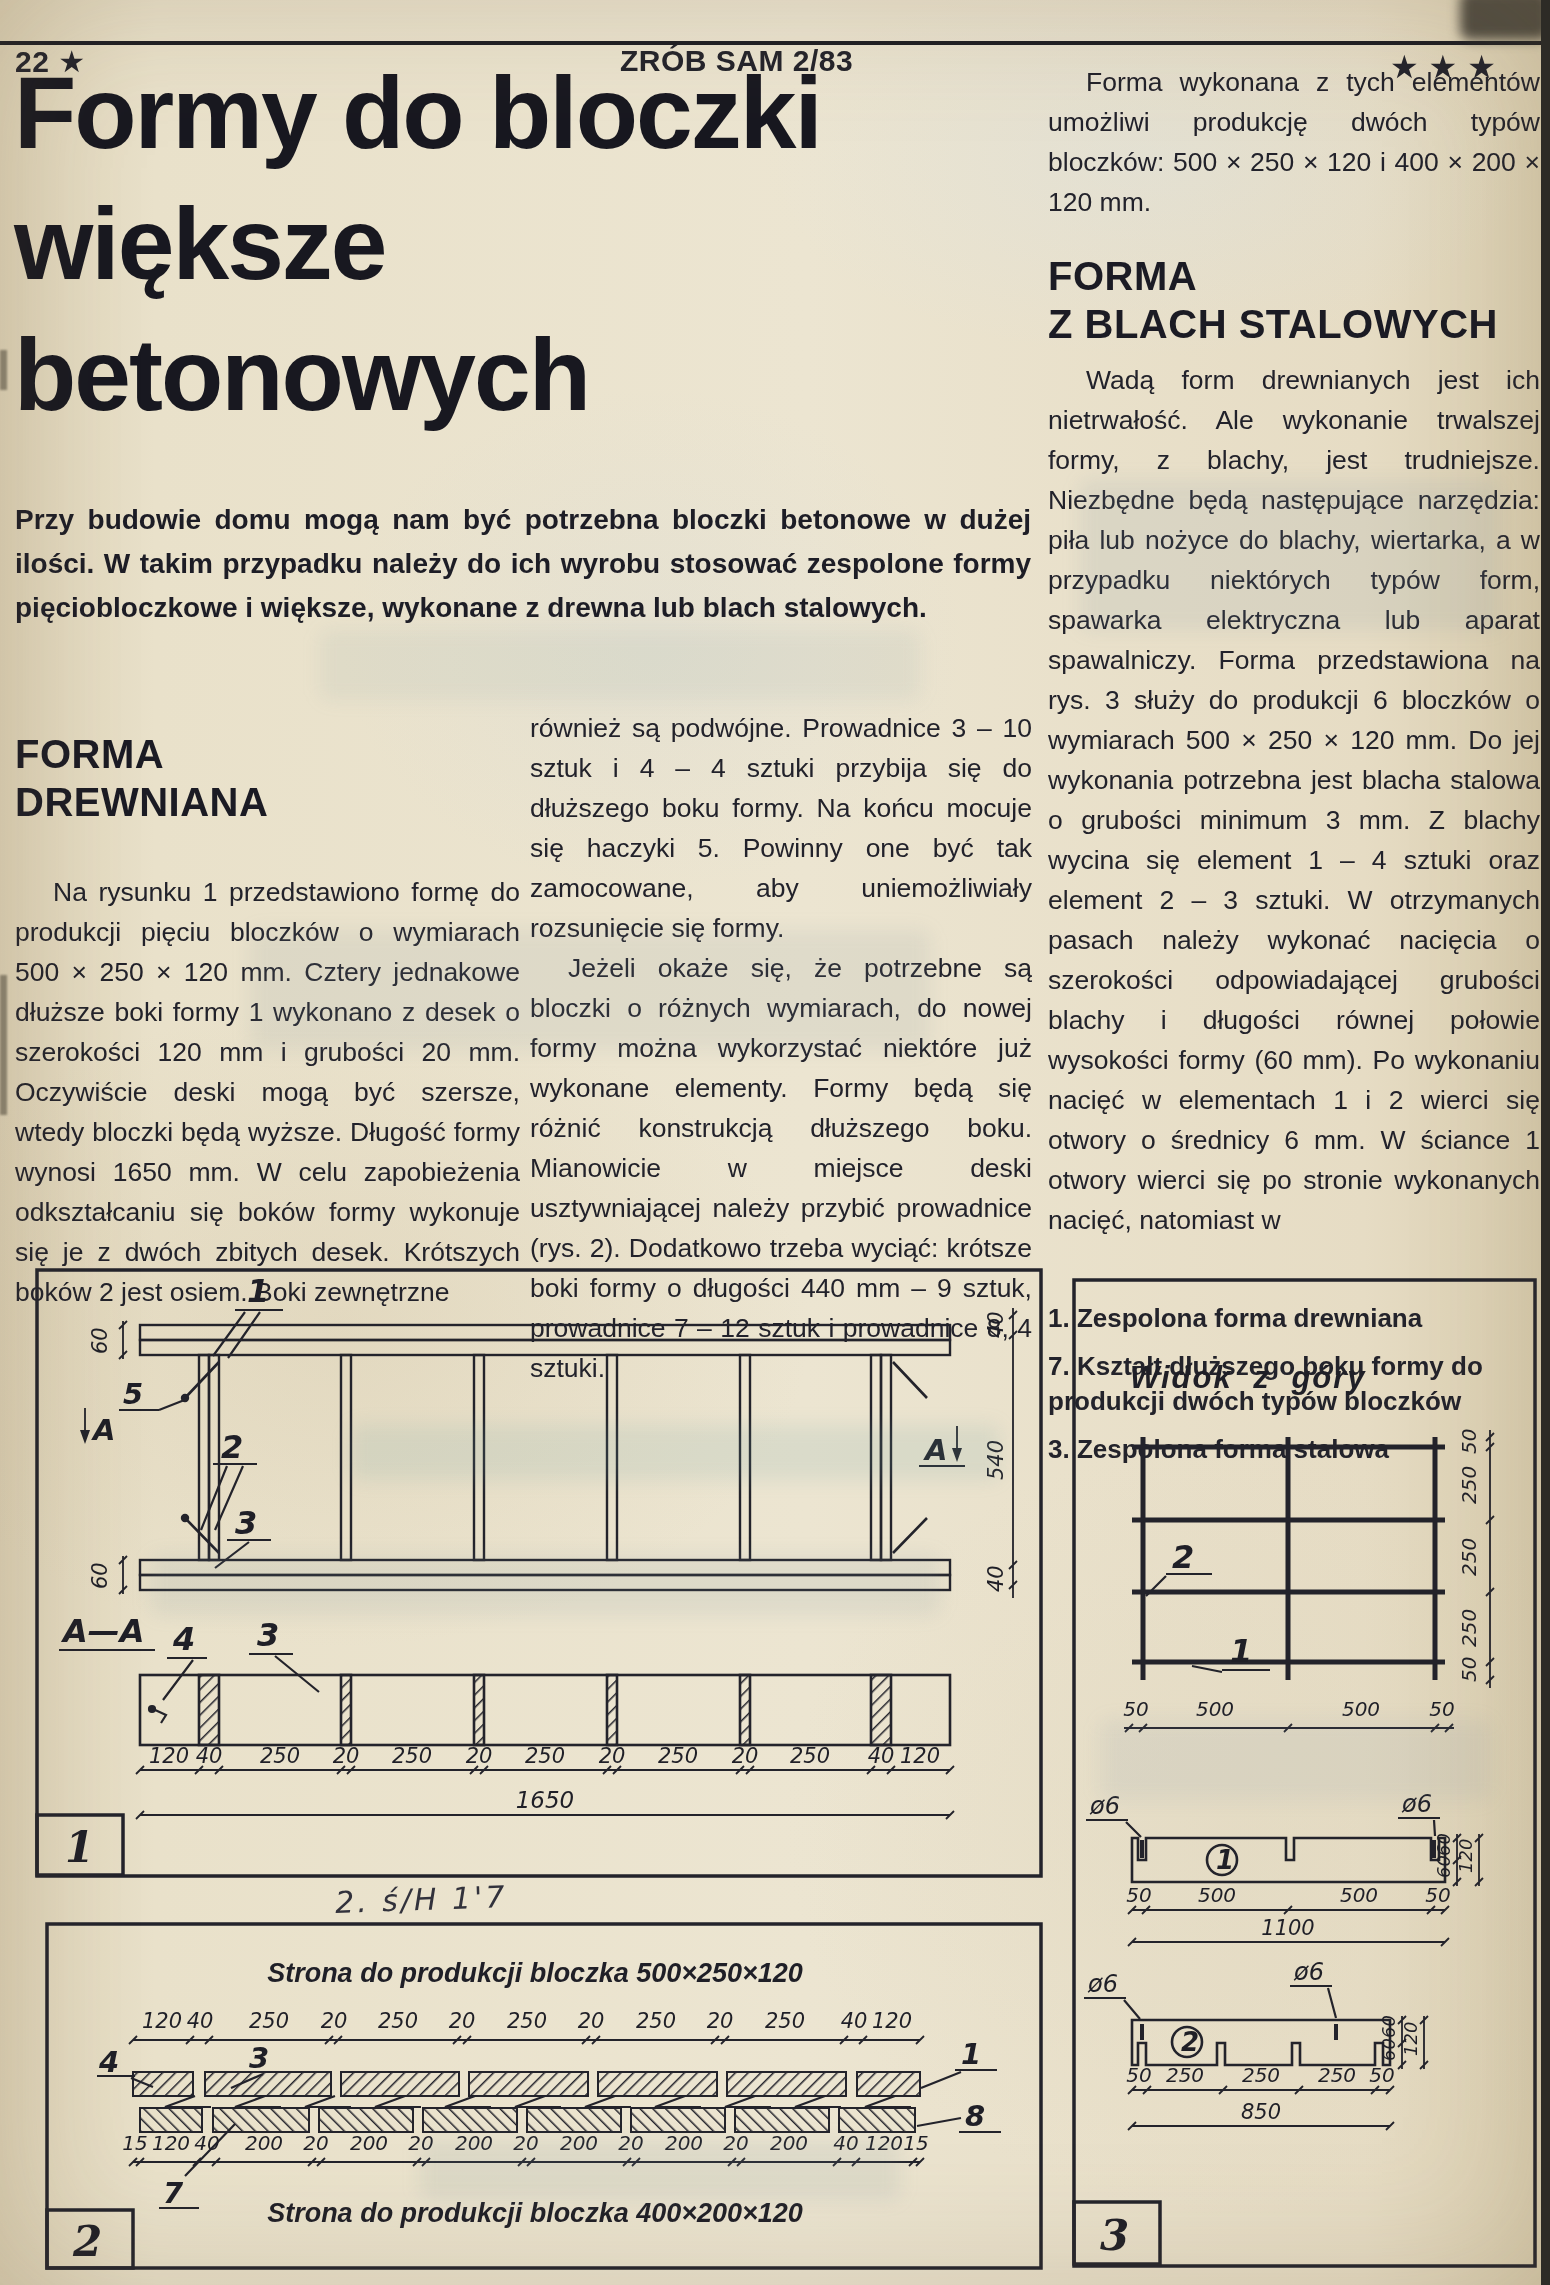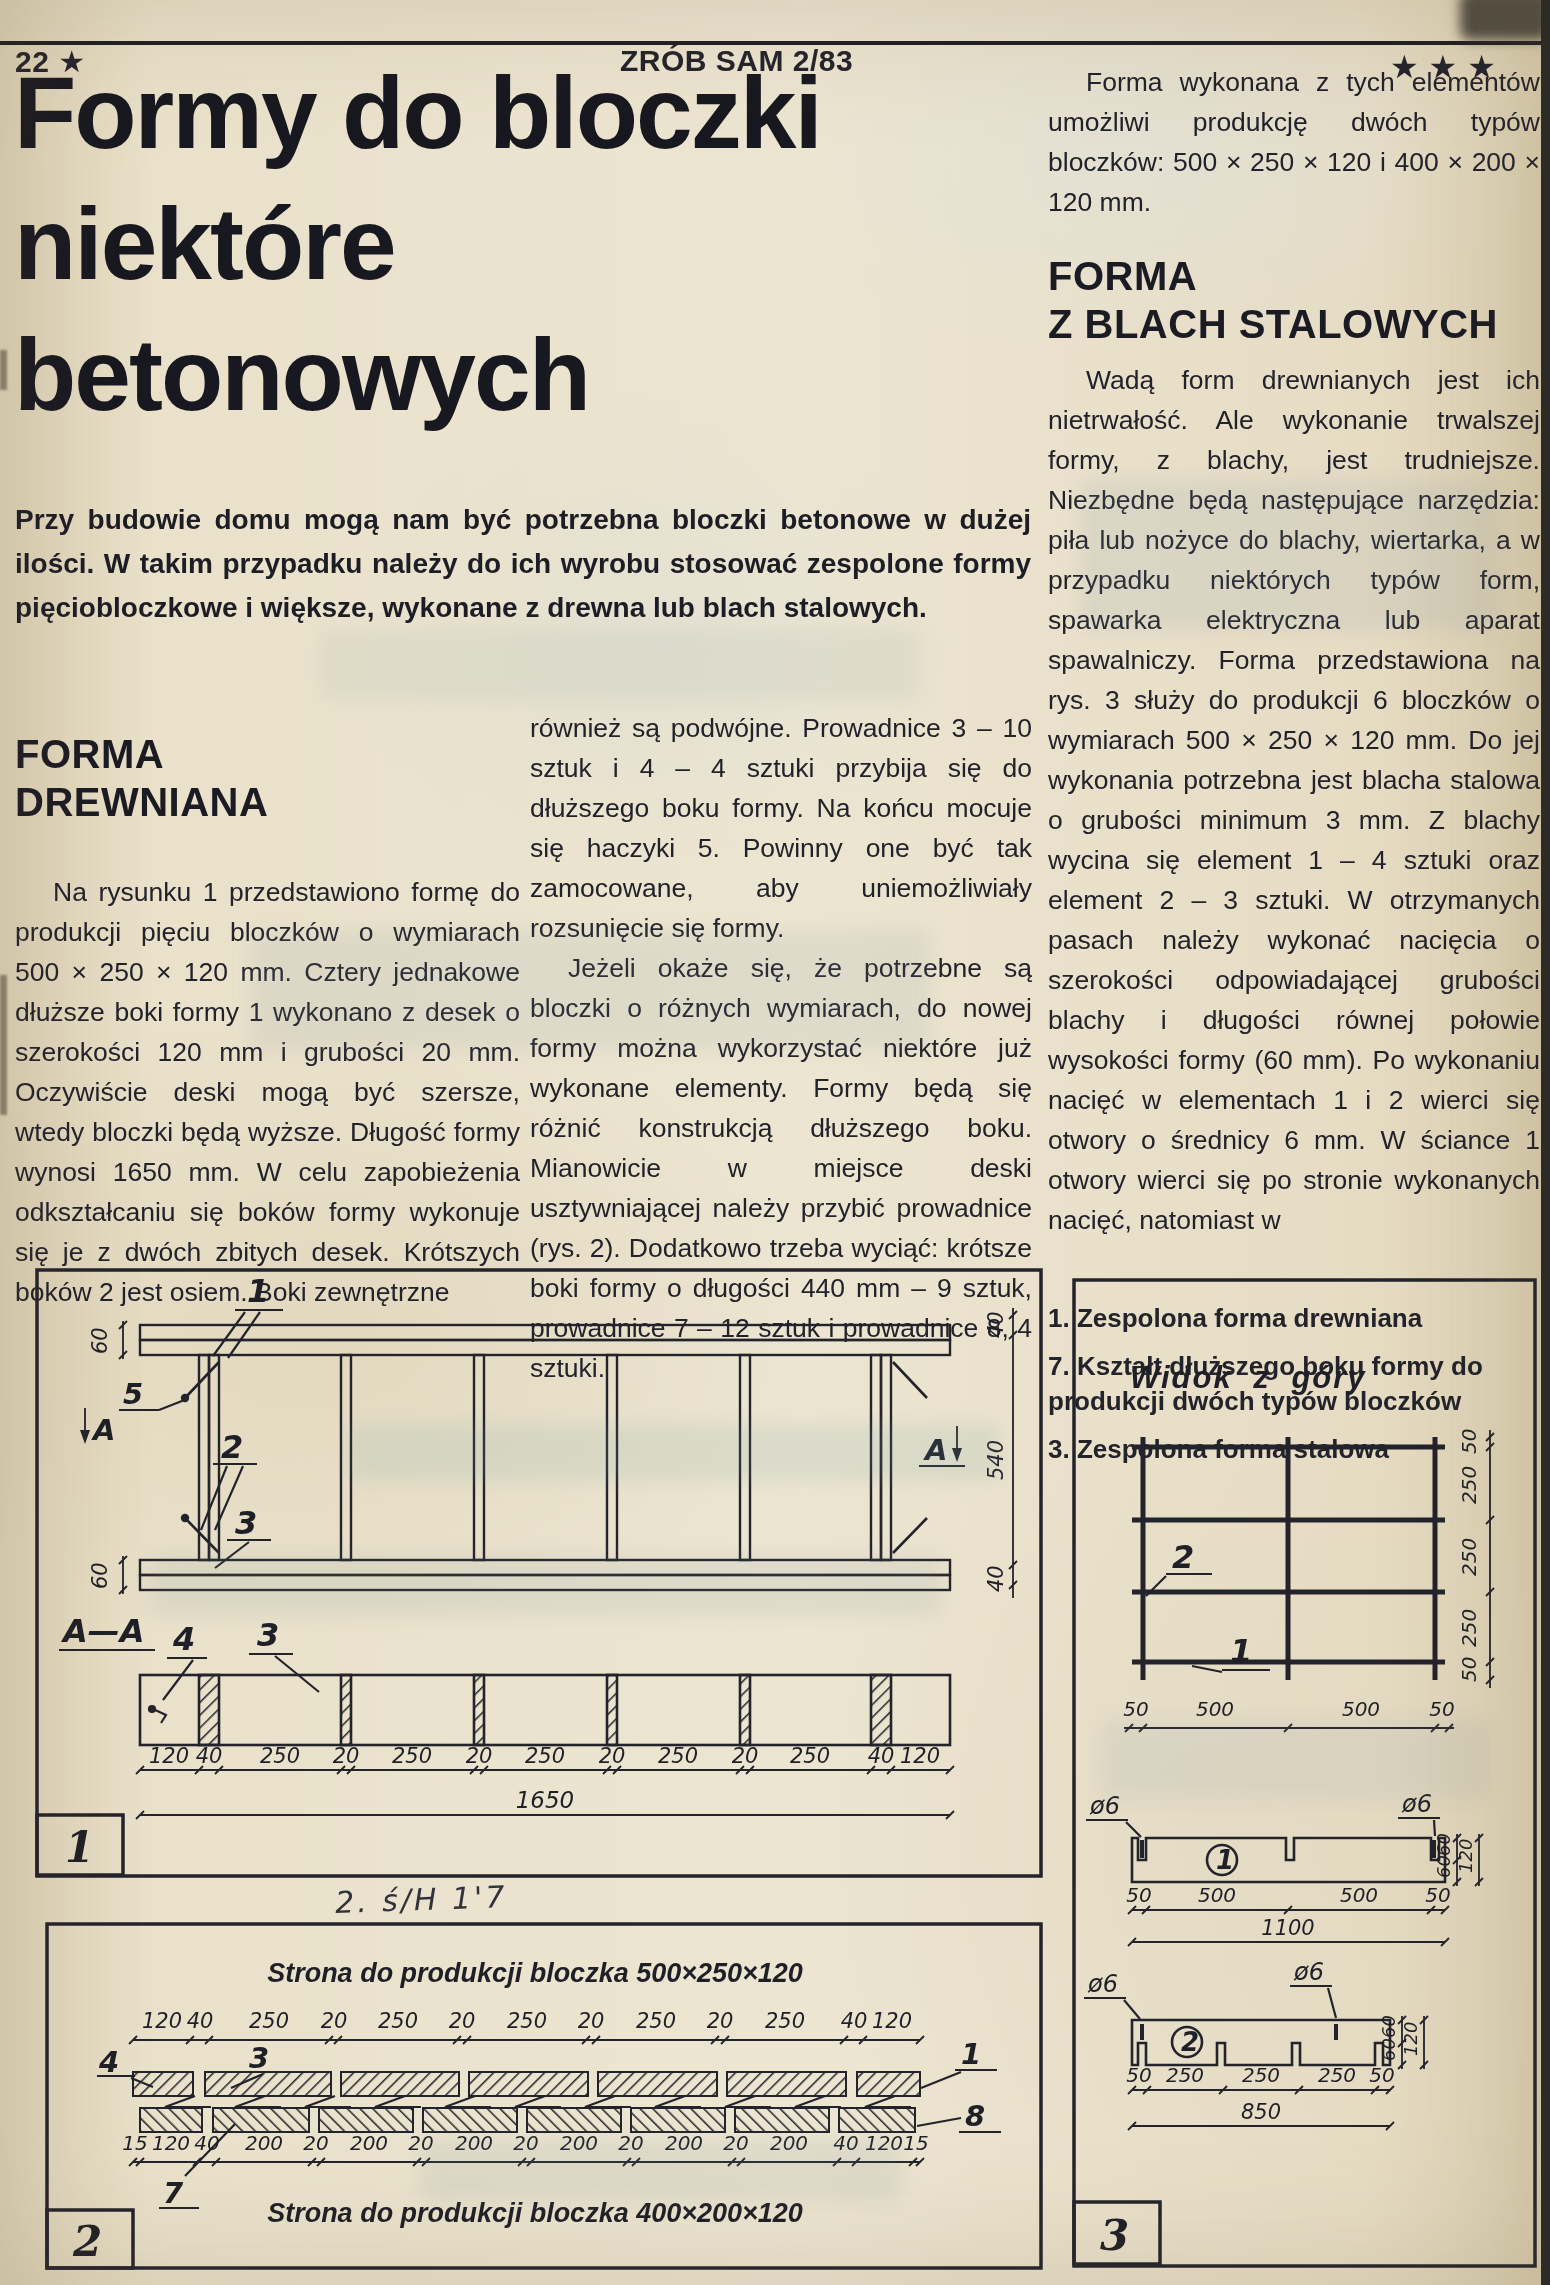--- a/index.html
+++ b/index.html
@@ -53,7 +53,7 @@
 
   <div class="headline">
     <div>Formy do bloczki</div>
-    <div>niektóre</div>
+    <div>większe</div>
     <div>betonowych</div>
   </div>
 

